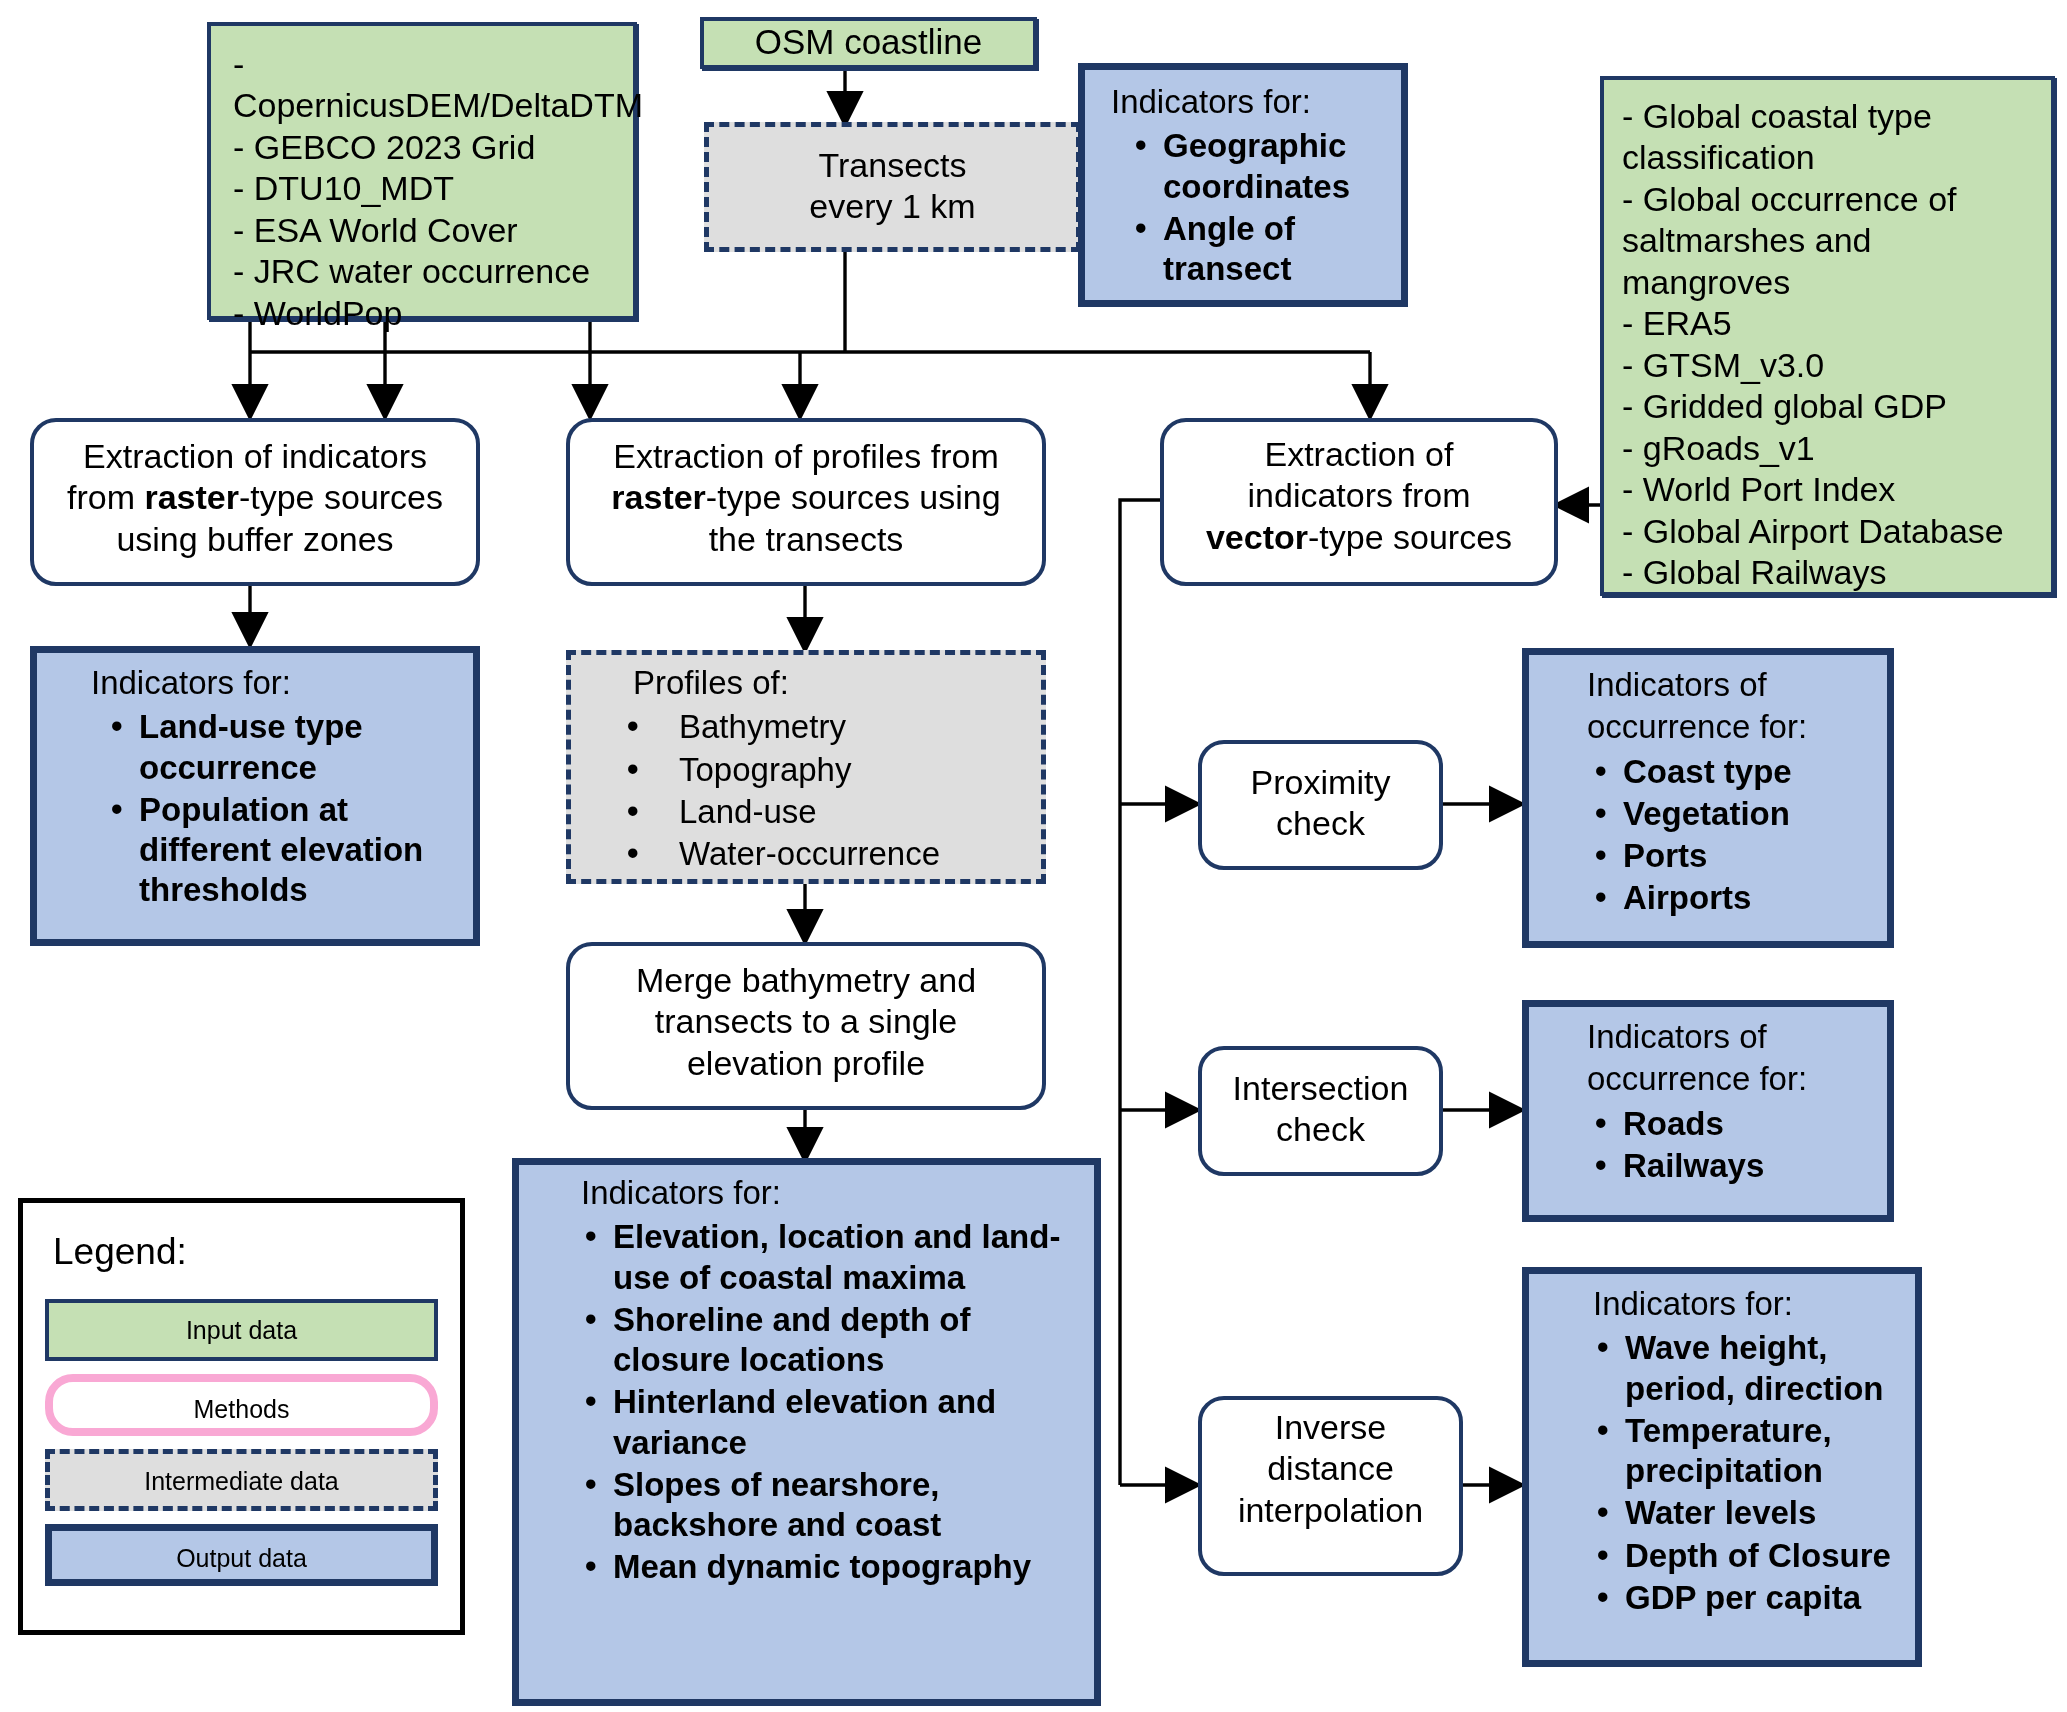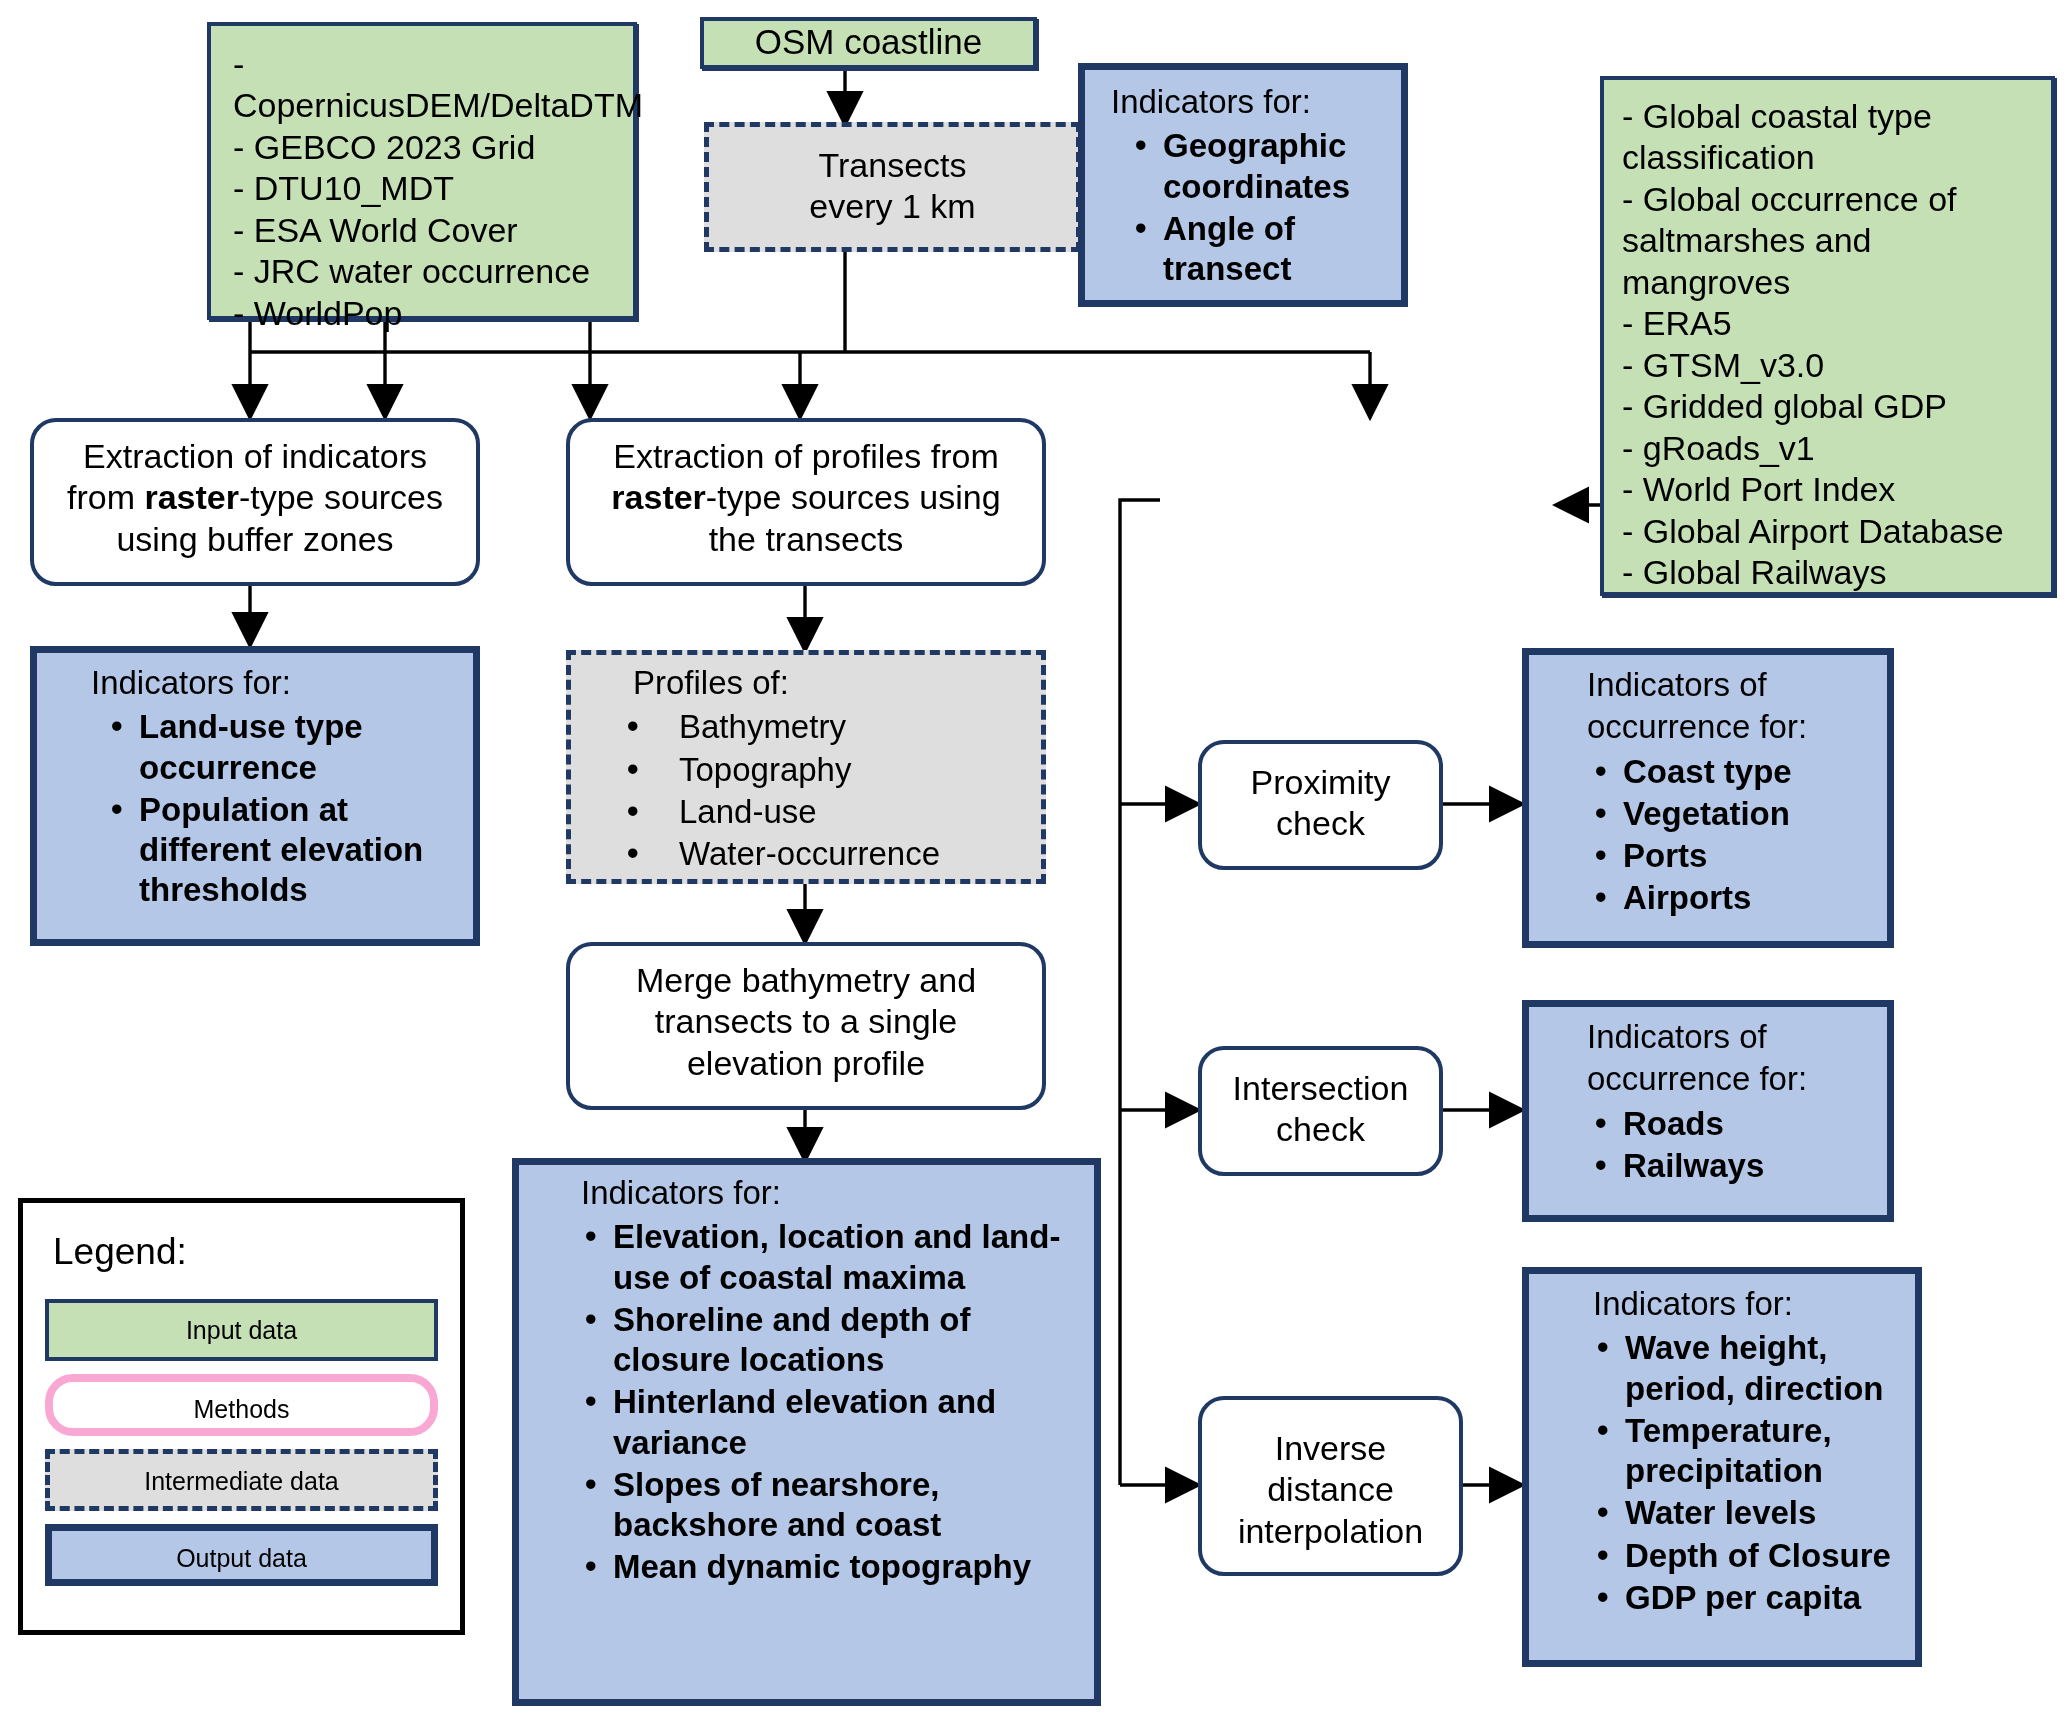--- a/index.html
+++ b/index.html
@@ -236,6 +236,11 @@
     <span class="txt fs-md">the transects</span>
   </div>
 
+  <div class="node method-box center" style="left:1160px;top:418px;width:398px;height:168px;padding-top:12px;">
+    <span class="txt fs-md">Extraction of</span>
+    <span class="txt fs-md">indicators from</span>
+    <span class="txt fs-md"><b>vector</b><span>-type sources</span></span>
+  </div>
 
   <div class="node output-box" style="left:30px;top:646px;width:450px;height:300px;">
     <span class="txt fs-sm hdr" style="padding:10px 0 2px 54px;">Indicators for:</span>

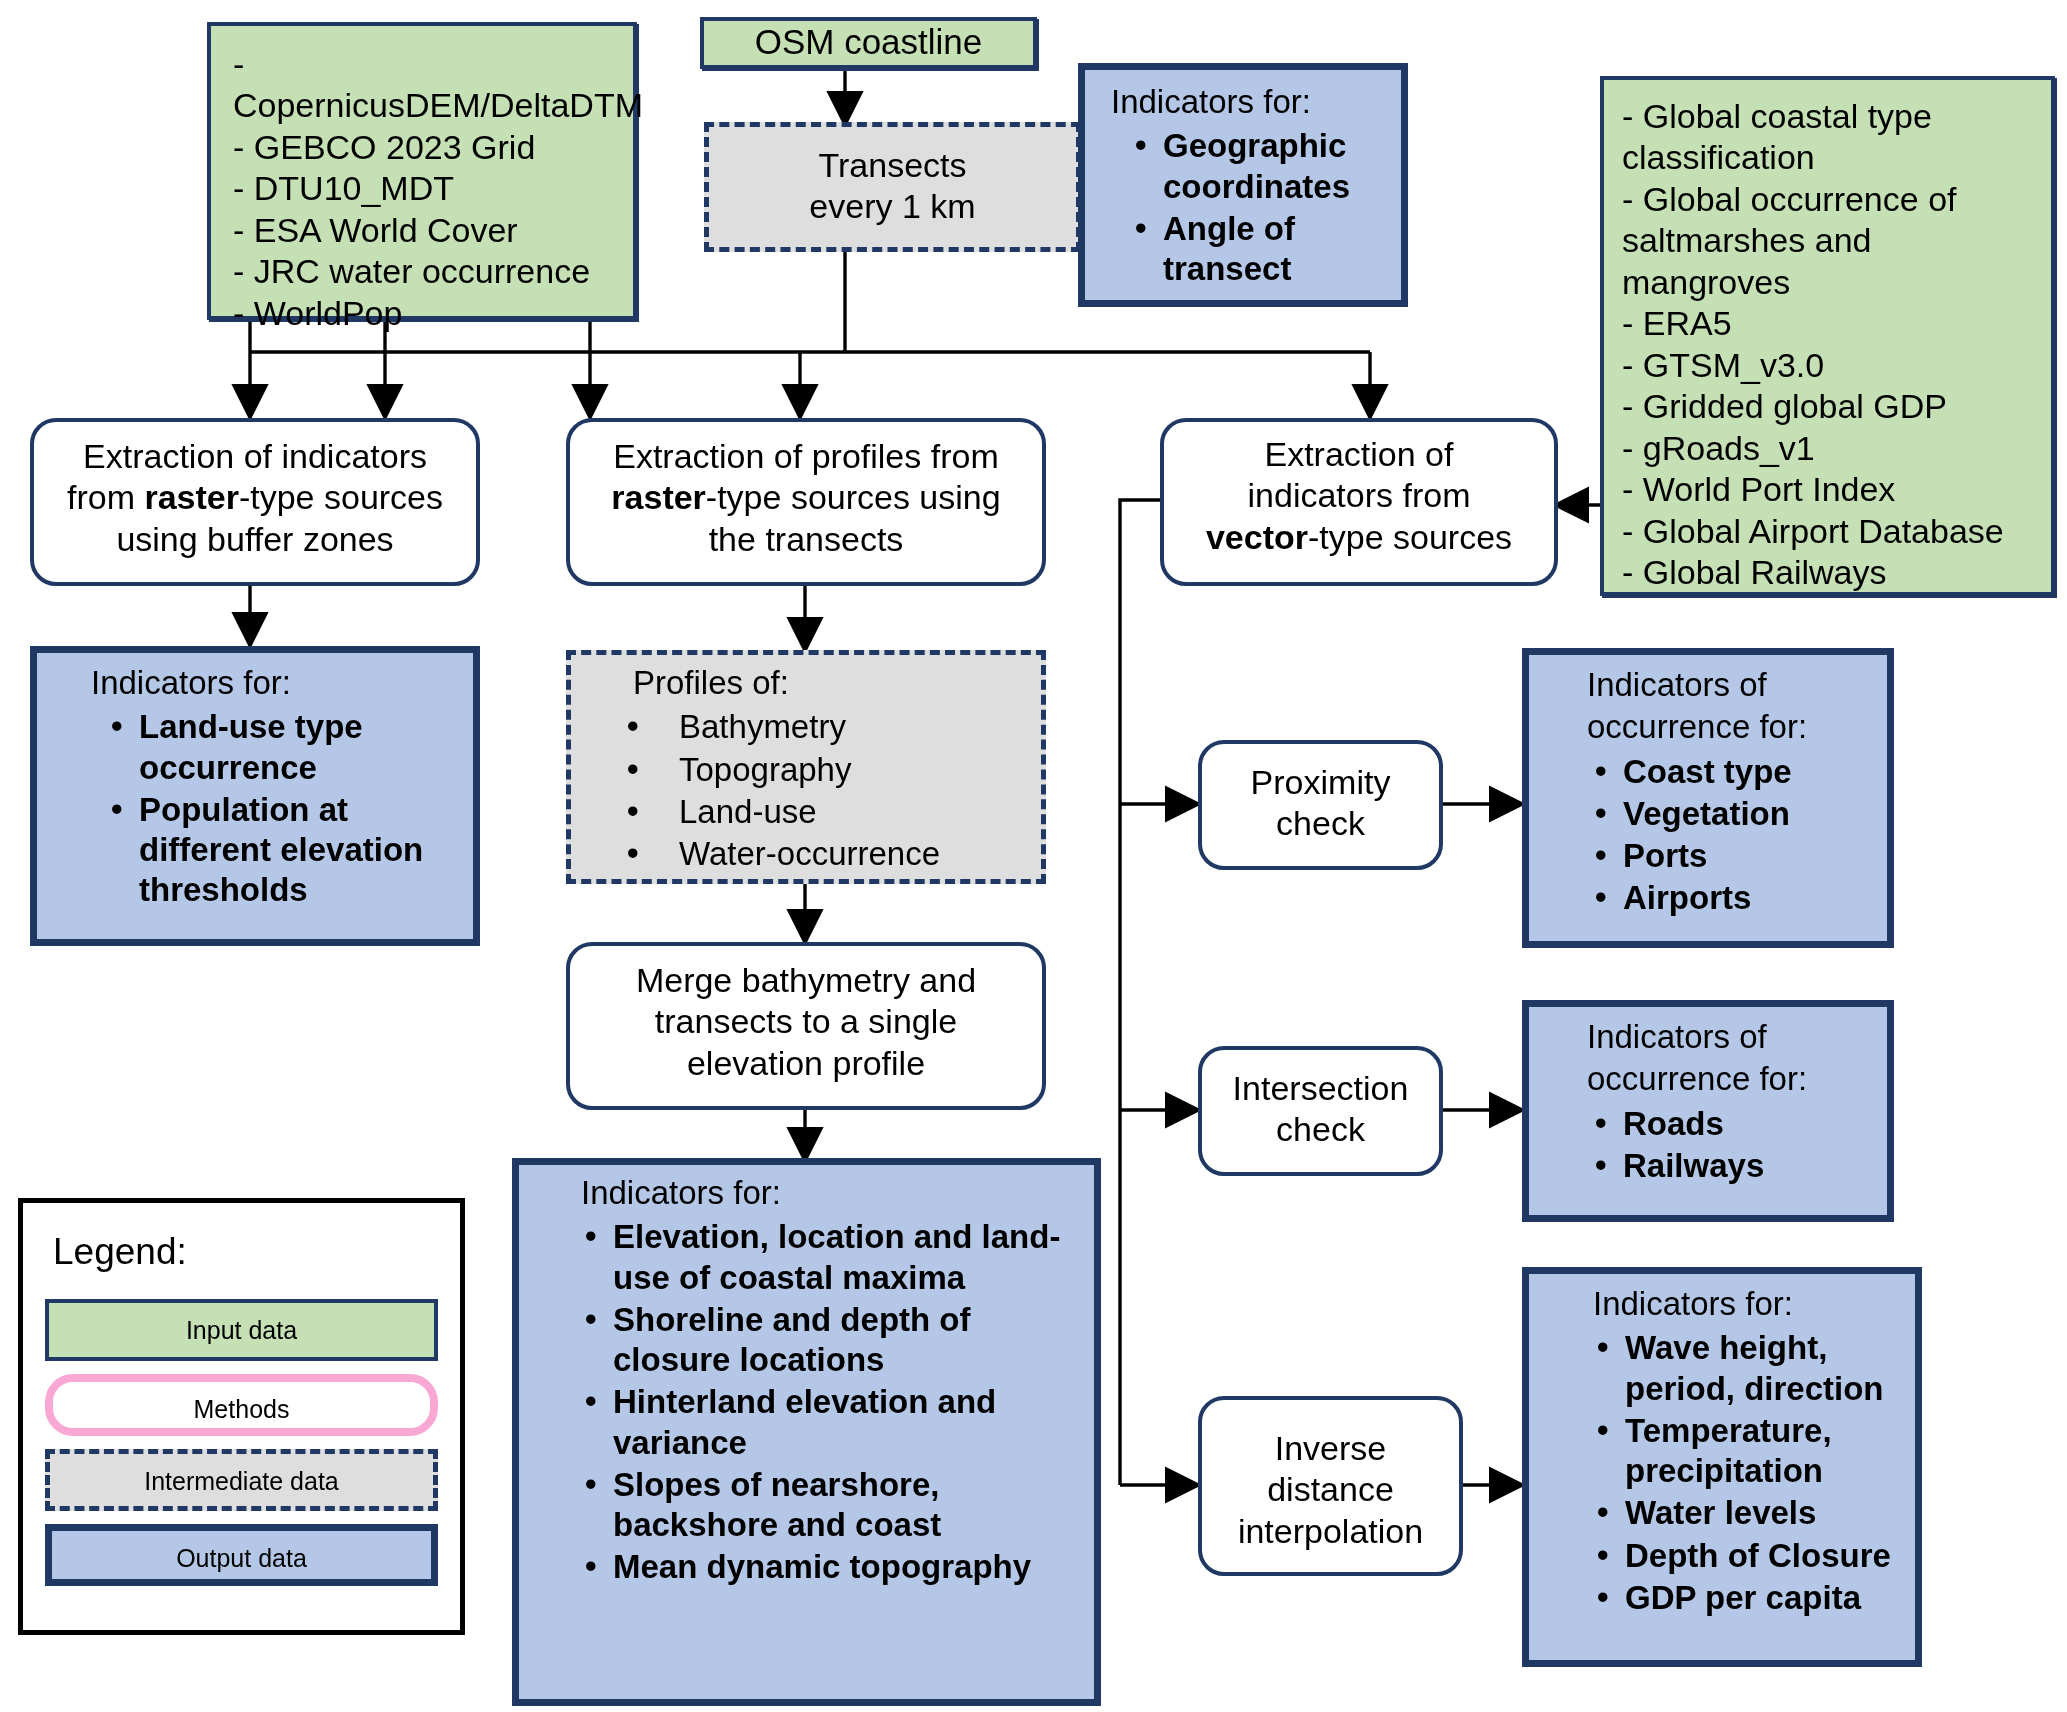--- a/index.html
+++ b/index.html
@@ -307,7 +307,7 @@
     </ul>
   </div>
 
-  <div class="node method-box center" style="left:1198px;top:1396px;width:265px;height:180px;padding-top:28px;">
+  <div class="node method-box center" style="left:1198px;top:1396px;width:265px;height:180px;padding-top:7px;">
     <span class="txt fs-md">Inverse</span>
     <span class="txt fs-md">distance</span>
     <span class="txt fs-md">interpolation</span>

